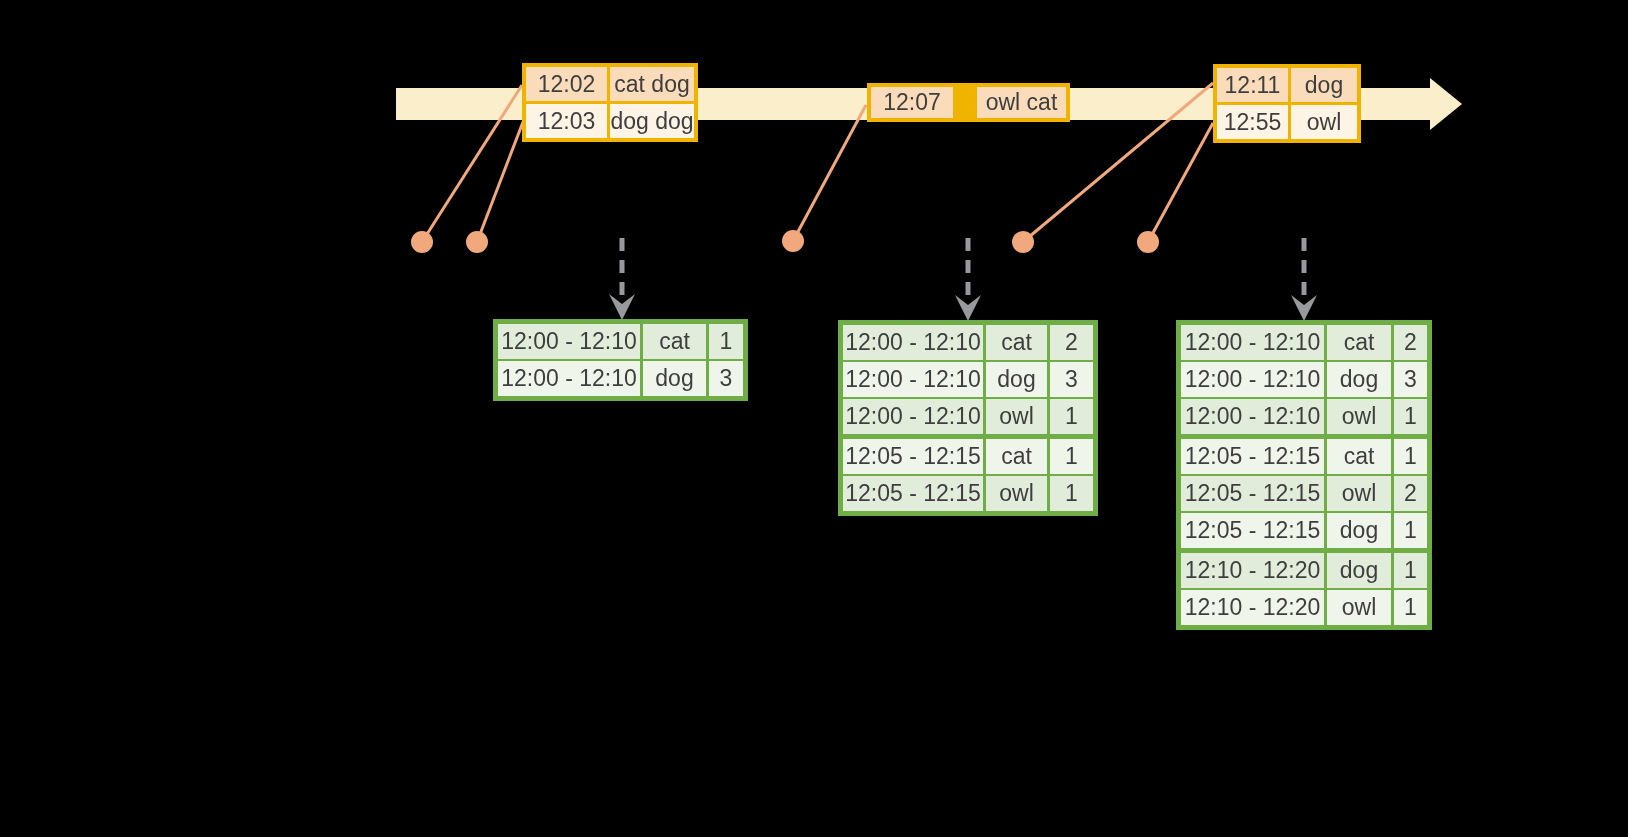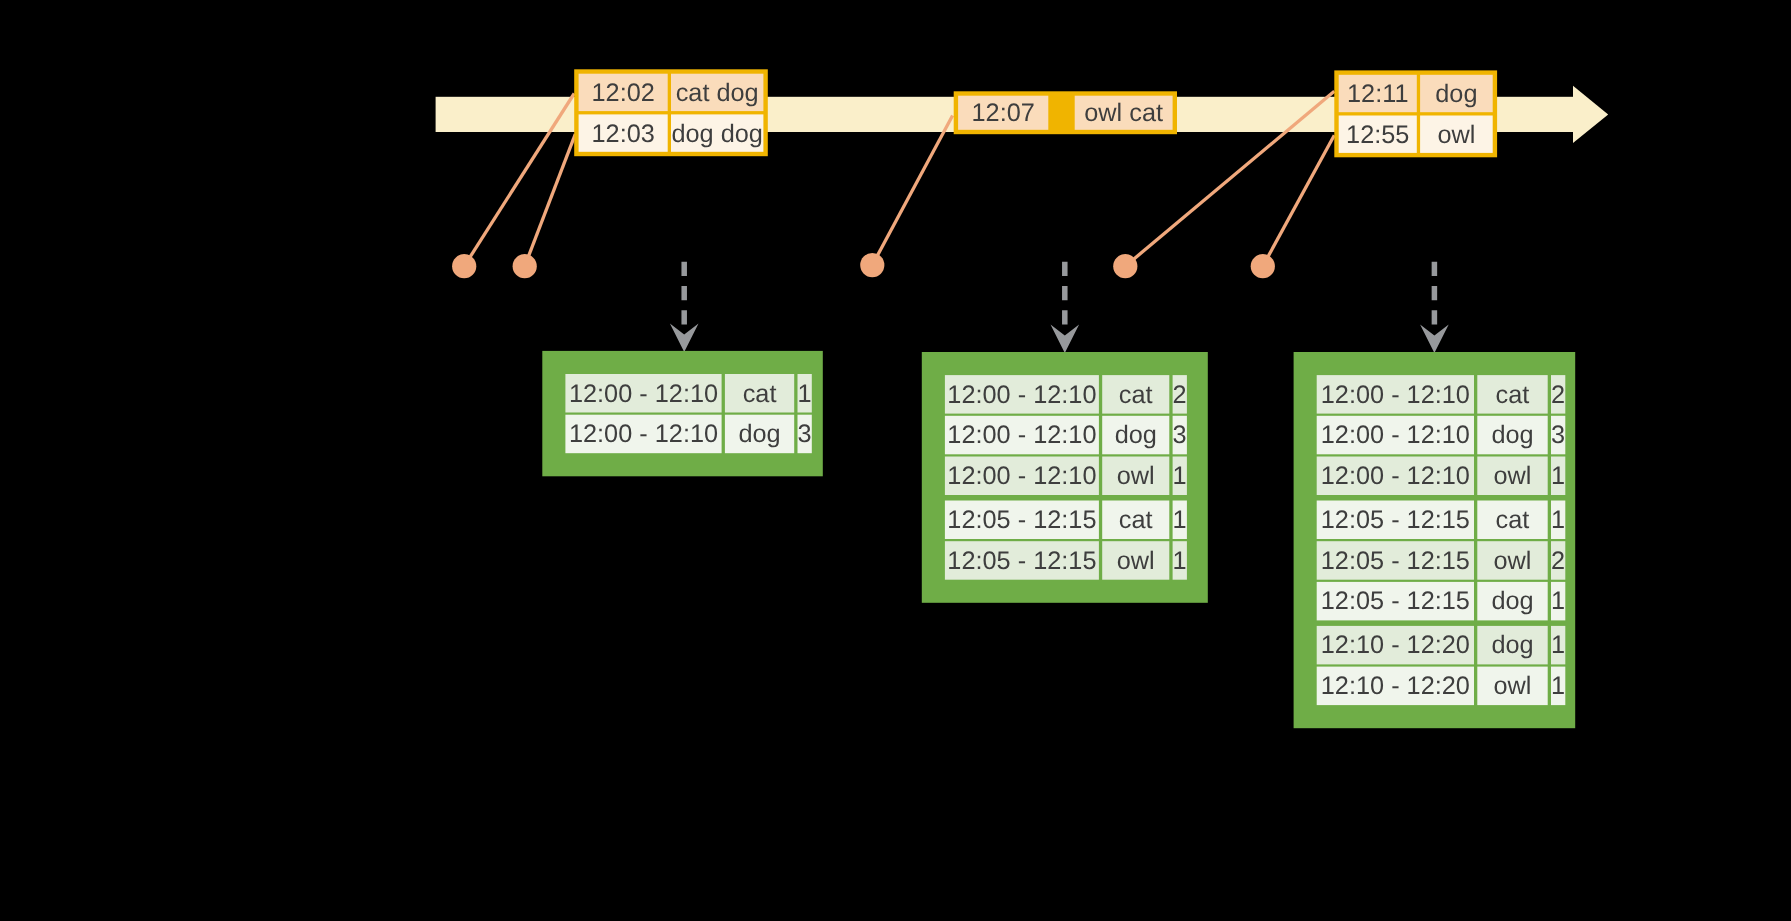--- a/index.html
+++ b/index.html
@@ -34,7 +34,7 @@
   .erow.edark .cell{background:var(--peach);}
   .erow.elight .cell{background:var(--cream);}
   
-  .rtable{position:absolute;background:var(--green);padding:21px;box-sizing:border-box;}
+  .rtable{position:absolute;background:var(--green);padding:5px;box-sizing:border-box;}
   .r0{left:493px;top:319px;width:255px;}
   .r1{left:838px;top:320px;width:260px;}
   .r2{left:1176px;top:320px;width:256px;}

